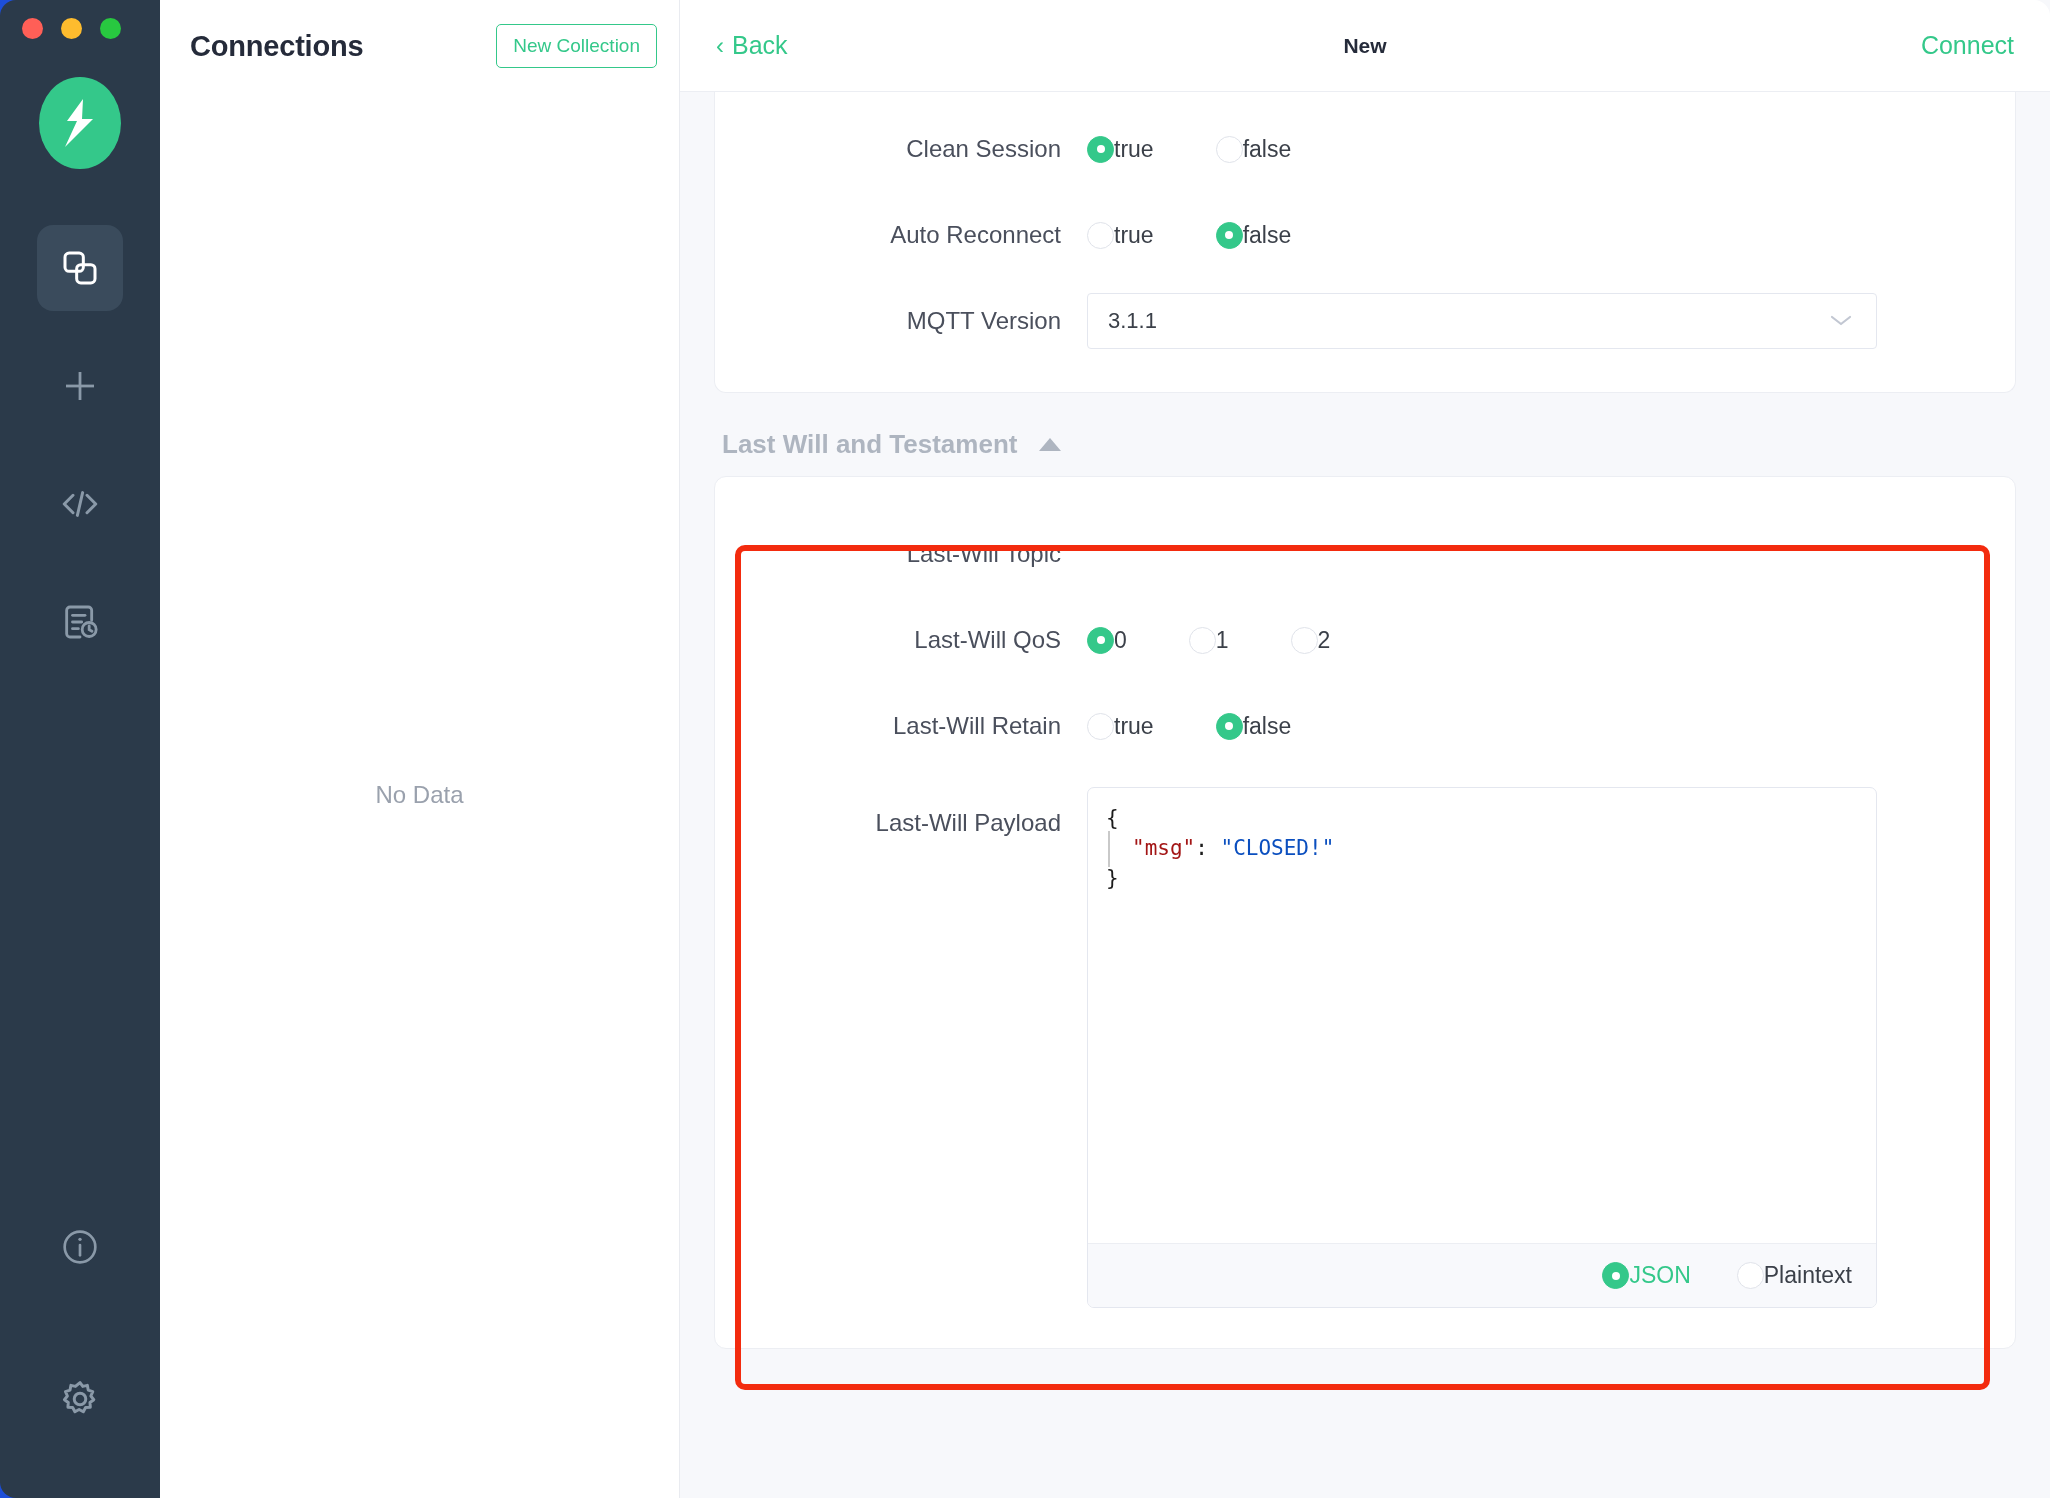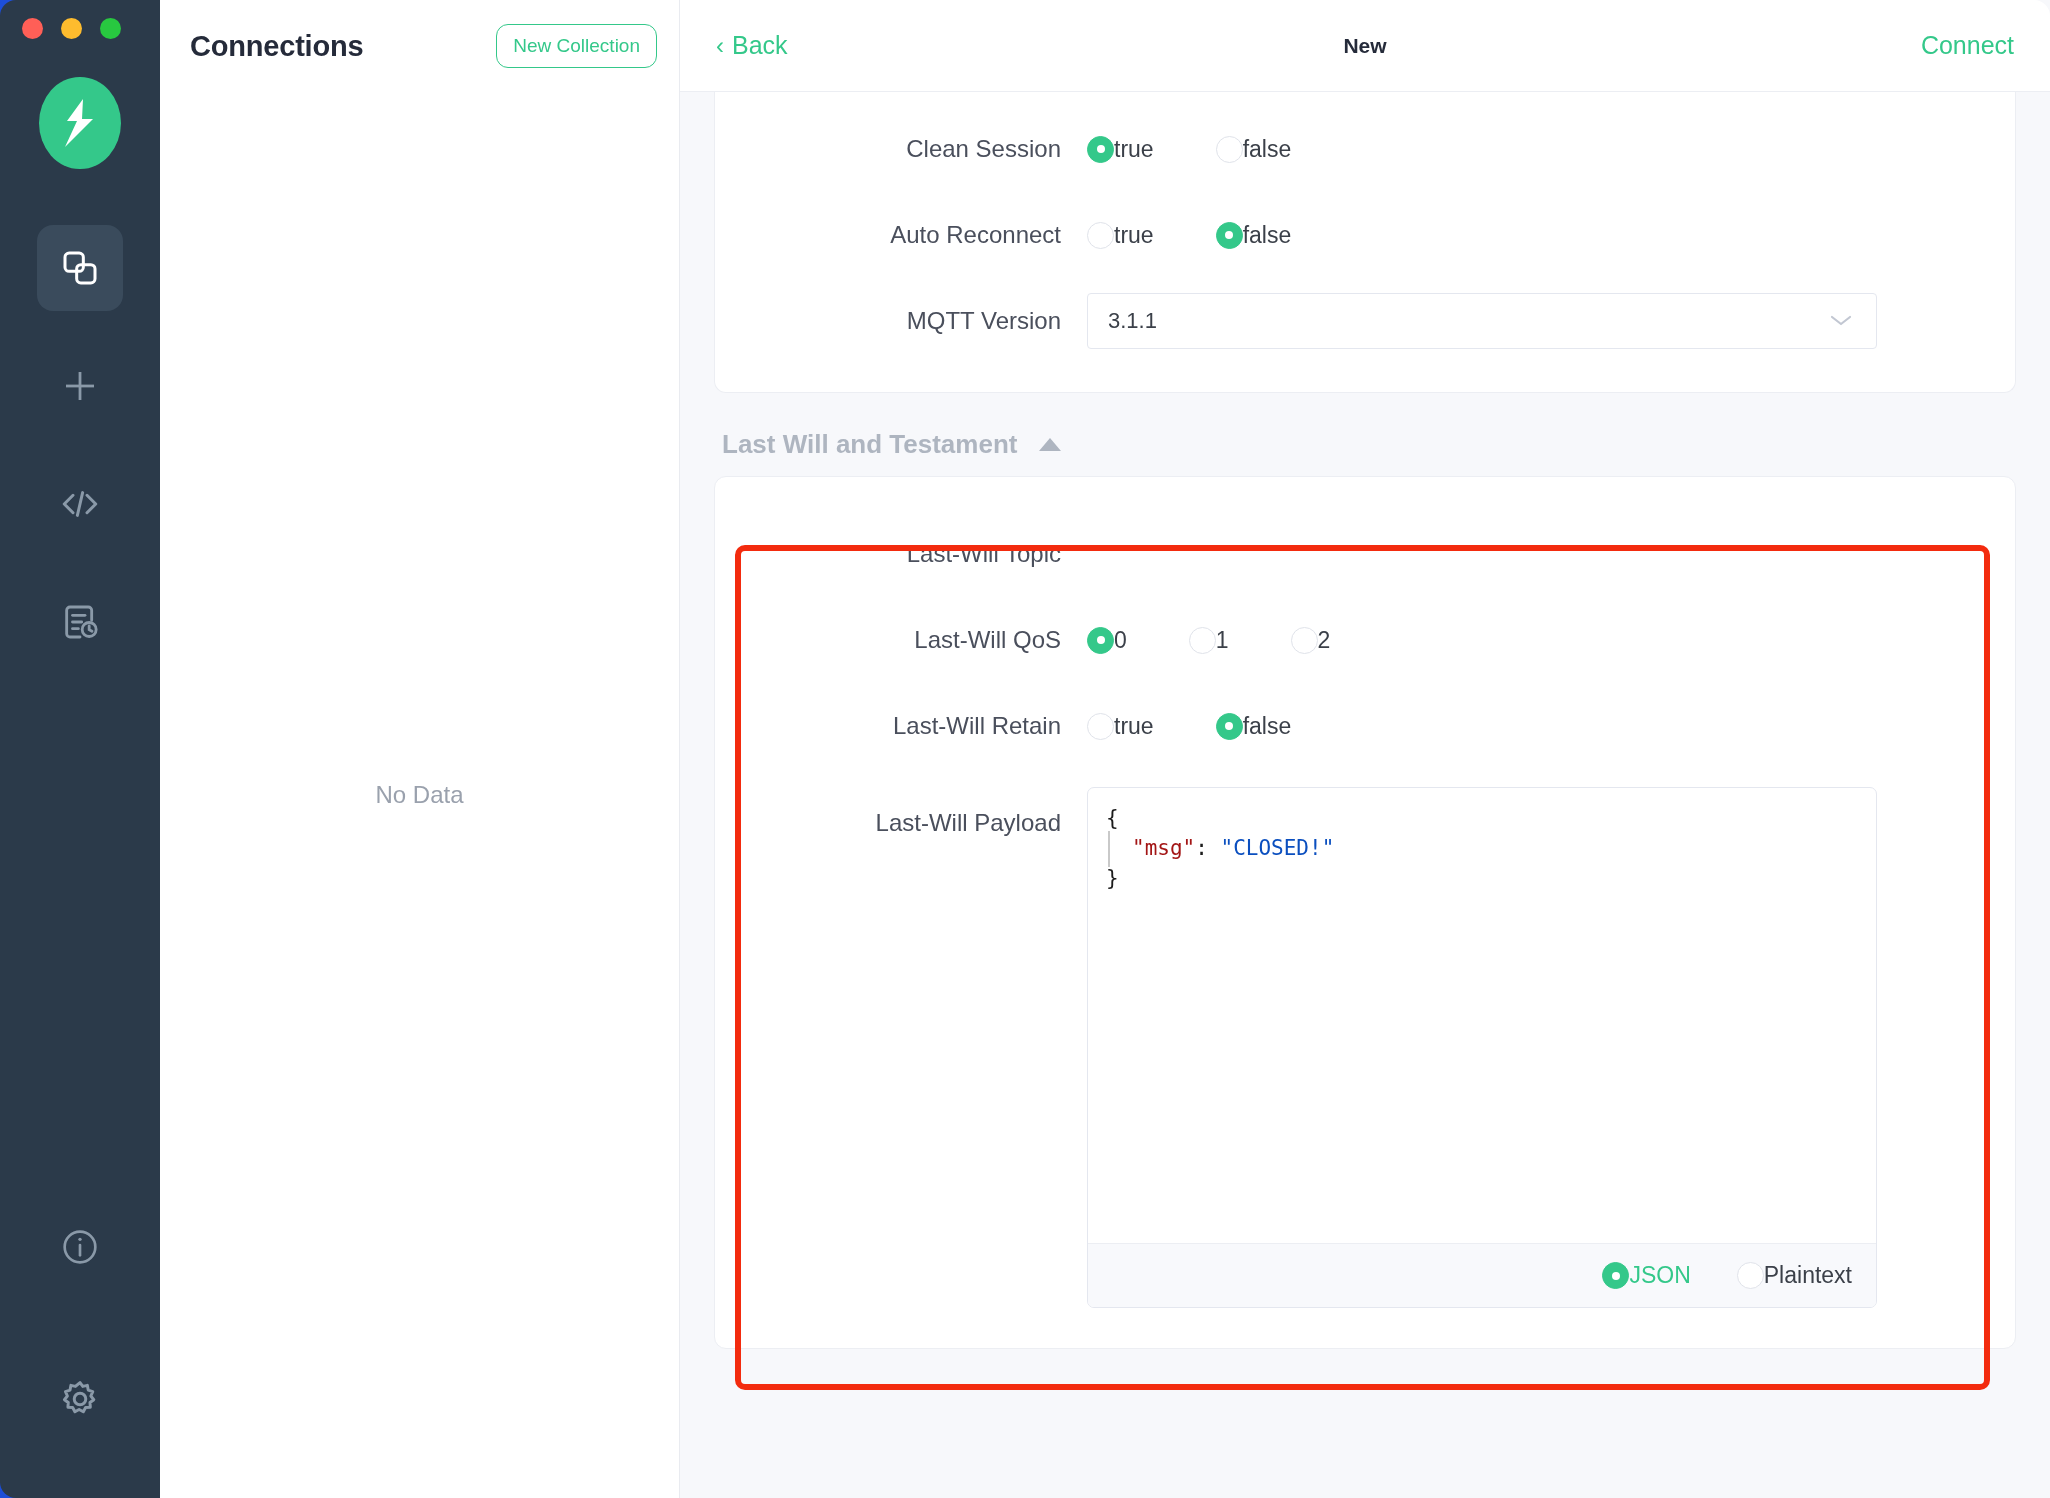--- a/index.html
+++ b/index.html
@@ -85,7 +85,7 @@
     border: 1px solid #34c88a;
     color: #34c88a;
     background: #ffffff;
-    border-radius: 12px;
+    border-radius: 5px;
     font-size: 19px;
     padding: 10px 16px;
     cursor: pointer;

